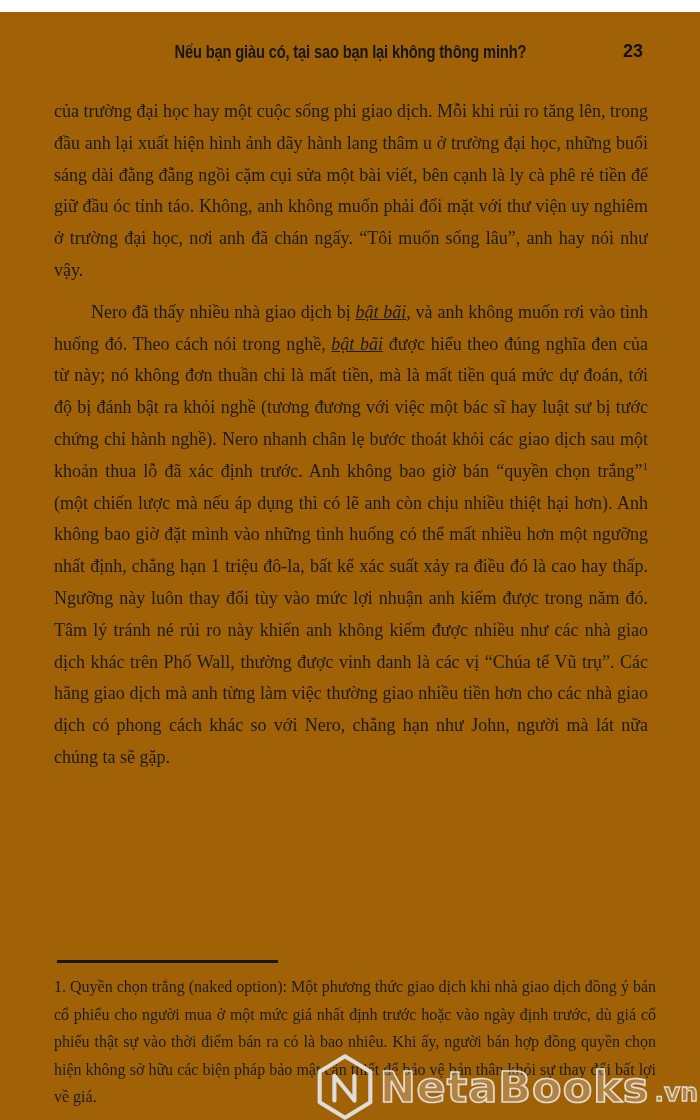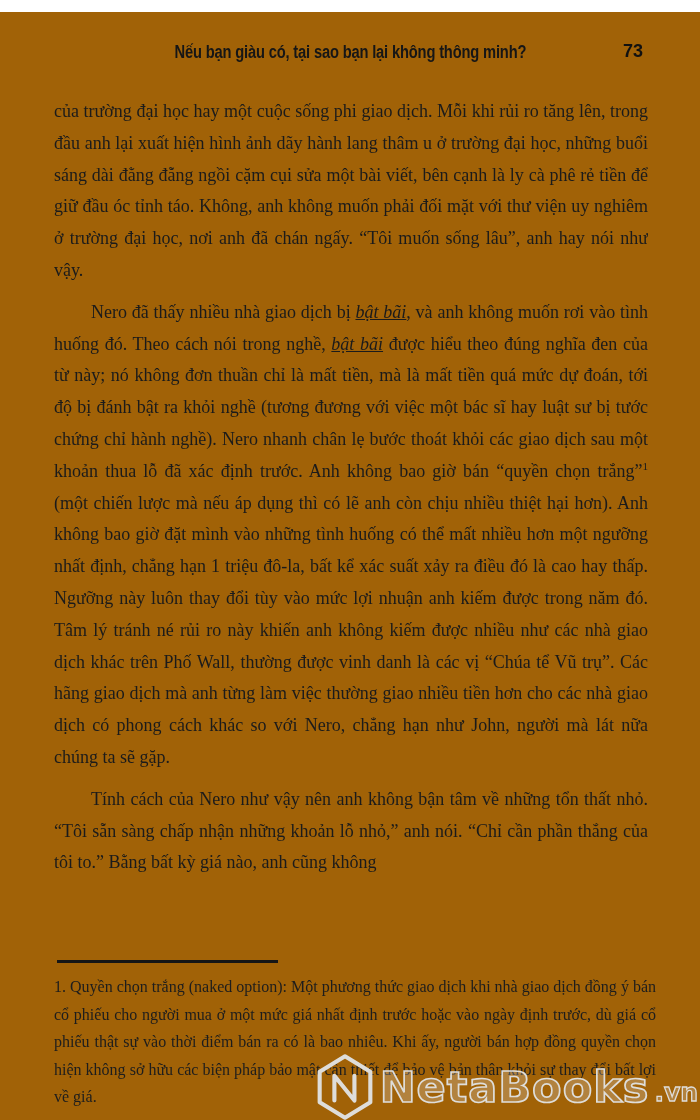--- a/index.html
+++ b/index.html
@@ -135,7 +135,7 @@
     <div class="header-title">
       <span class="squeeze">Nếu bạn giàu có, tại sao bạn lại không thông minh?</span>
     </div>
-    <div class="page-number">73</div>
+    <div class="page-number">23</div>
   </div>
 
   <div class="body-text">

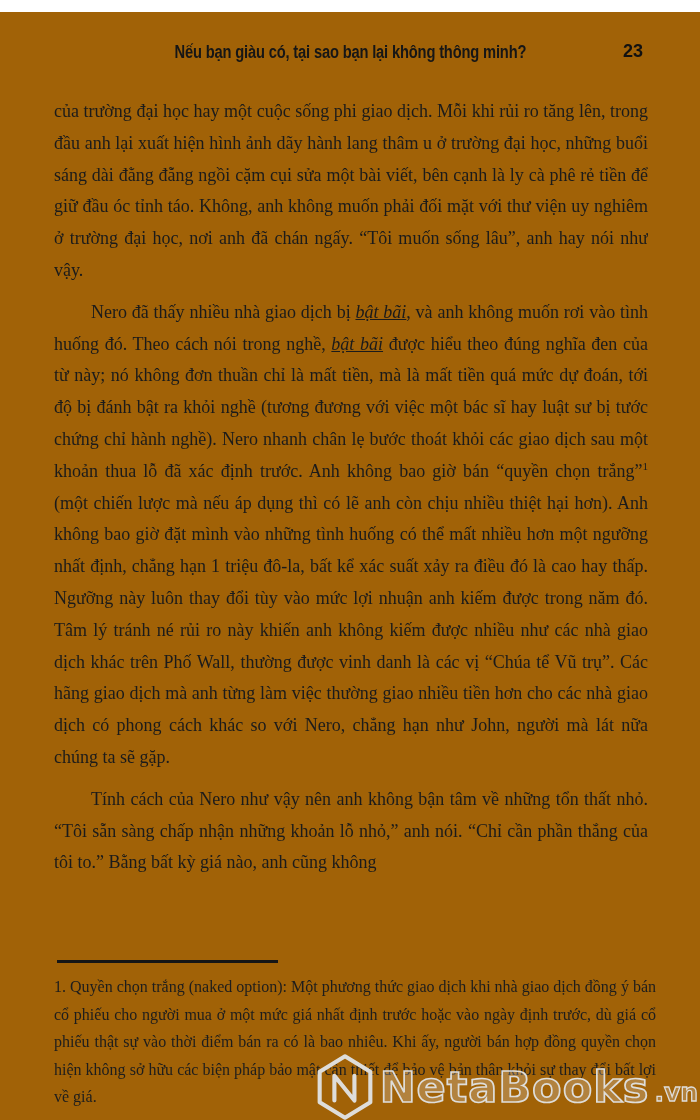--- a/index.html
+++ b/index.html
@@ -141,7 +141,6 @@
   <div class="body-text">
     <p class="para"><span>của trường đại học hay một cuộc sống phi giao dịch. Mỗi khi rủi ro tăng lên, trong đầu anh lại xuất hiện hình ảnh dãy hành lang thâm u ở trường đại học, những buổi sáng dài đằng đẵng ngồi cặm cụi sửa một bài viết, bên cạnh là ly cà phê rẻ tiền để giữ đầu óc tỉnh táo. Không, anh không muốn phải đối mặt với thư viện uy nghiêm ở trường đại học, nơi anh đã chán ngấy. “Tôi muốn sống lâu”, anh hay nói như vậy.</span></p>
     <p class="para indent"><span>Nero đã thấy nhiều nhà giao dịch bị </span><i>bật bãi</i><span>, và anh không muốn rơi vào tình huống đó. Theo cách nói trong nghề, </span><i>bật bãi</i><span> được hiểu theo đúng nghĩa đen của từ này; nó không đơn thuần chỉ là mất tiền, mà là mất tiền quá mức dự đoán, tới độ bị đánh bật ra khỏi nghề (tương đương với việc một bác sĩ hay luật sư bị tước chứng chỉ hành nghề). Nero nhanh chân lẹ bước thoát khỏi các giao dịch sau một khoản thua lỗ đã xác định trước. Anh không bao giờ bán “quyền chọn trắng”</span><sup>1</sup><span> (một chiến lược mà nếu áp dụng thì có lẽ anh còn chịu nhiều thiệt hại hơn). Anh không bao giờ đặt mình vào những tình huống có thể mất nhiều hơn một ngưỡng nhất định, chẳng hạn 1 triệu đô-la, bất kể xác suất xảy ra điều đó là cao hay thấp. Ngưỡng này luôn thay đổi tùy vào mức lợi nhuận anh kiếm được trong năm đó. Tâm lý tránh né rủi ro này khiến anh không kiếm được nhiều như các nhà giao dịch khác trên Phố Wall, thường được vinh danh là các vị “Chúa tể Vũ trụ”. Các hãng giao dịch mà anh từng làm việc thường giao nhiều tiền hơn cho các nhà giao dịch có phong cách khác so với Nero, chẳng hạn như John, người mà lát nữa chúng ta sẽ gặp.</span></p>
-    <p class="para indent"><span>Tính cách của Nero như vậy nên anh không bận tâm về những tổn thất nhỏ. “Tôi sẵn sàng chấp nhận những khoản lỗ nhỏ,” anh nói. “Chỉ cần phần thắng của tôi to.” Bằng bất kỳ giá nào, anh cũng không</span></p>
   </div>
 
   <div class="footnote-rule"></div>

